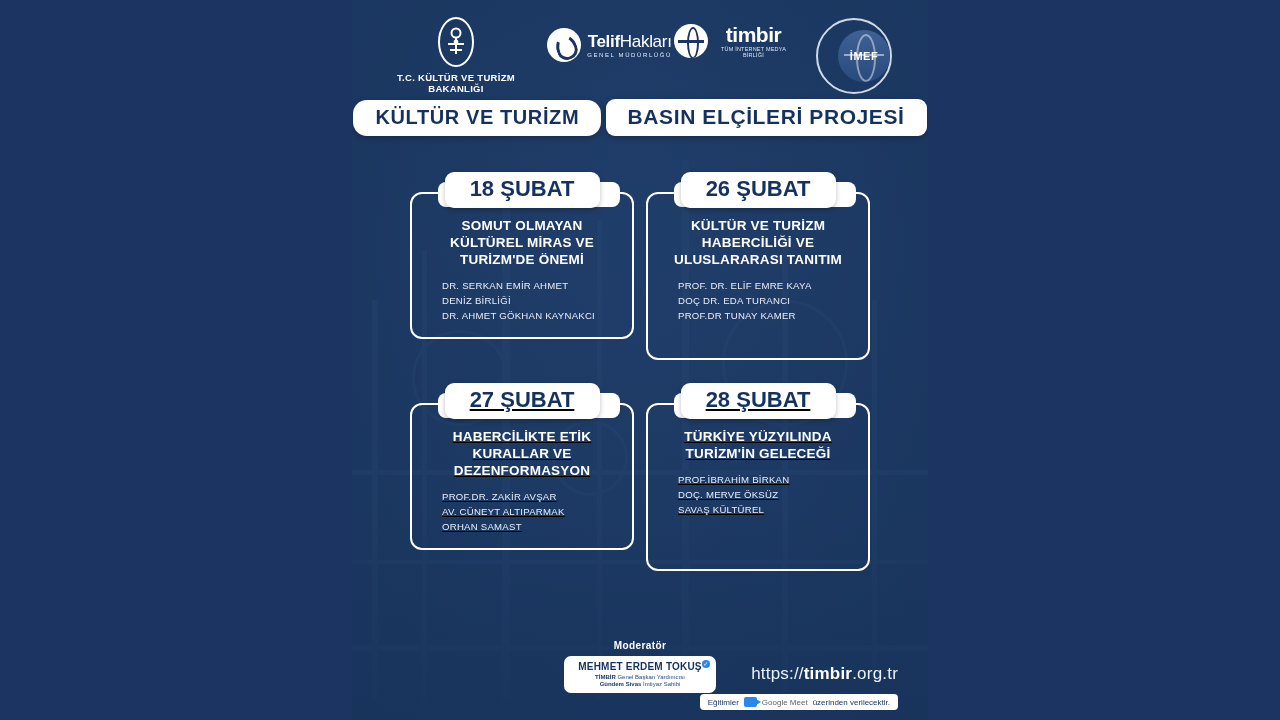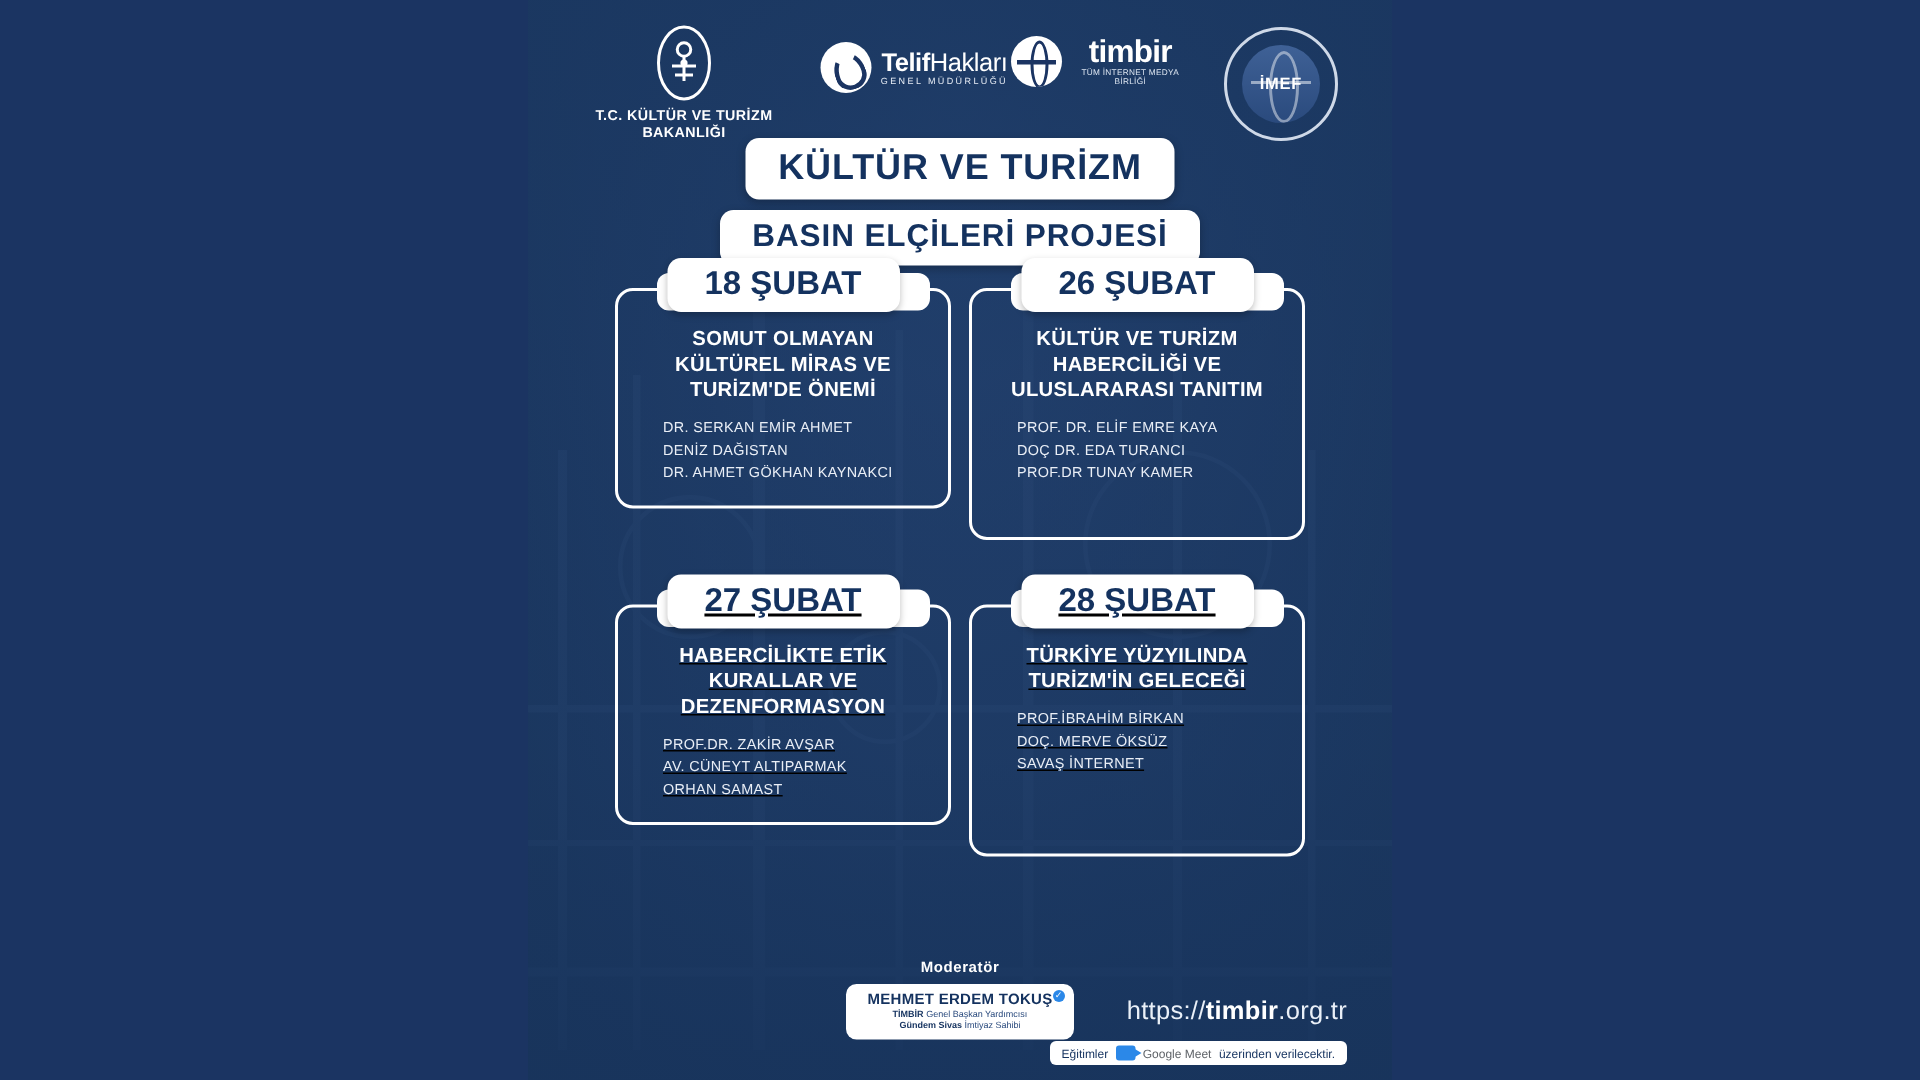--- a/index.html
+++ b/index.html
@@ -49,7 +49,7 @@
   .timbir-sub{font-size:5.5px;letter-spacing:.2px;margin-top:2px;color:#dbe4f0;}
 
   .logo-imef{left:452px;top:8px;width:100px;}
-  .imef-circle{width:72px;height:72px;border-radius:50%;border:2px solid #cfd9e8;margin:0 auto;position:relative;display:flex;align-items:center;justify-content:center;}
+  .imef-circle{width:72px;height:72px;border-radius:50%;border:2px solid #cfd9e8;margin:0 auto;position:relative;display:flex;align-items:center;justify-content:flex-end;}
   .imef-inner{width:52px;height:52px;border-radius:50%;background:linear-gradient(180deg,#3f6196,#2a4a7d);display:flex;align-items:center;justify-content:center;position:relative;overflow:hidden;}
   .imef-inner:before{content:"";position:absolute;left:6px;top:24px;width:40px;height:2px;background:rgba(255,255,255,.5);}
   .imef-inner:after{content:"";position:absolute;left:18px;top:4px;width:16px;height:44px;border:2px solid rgba(255,255,255,.45);border-radius:50%;}

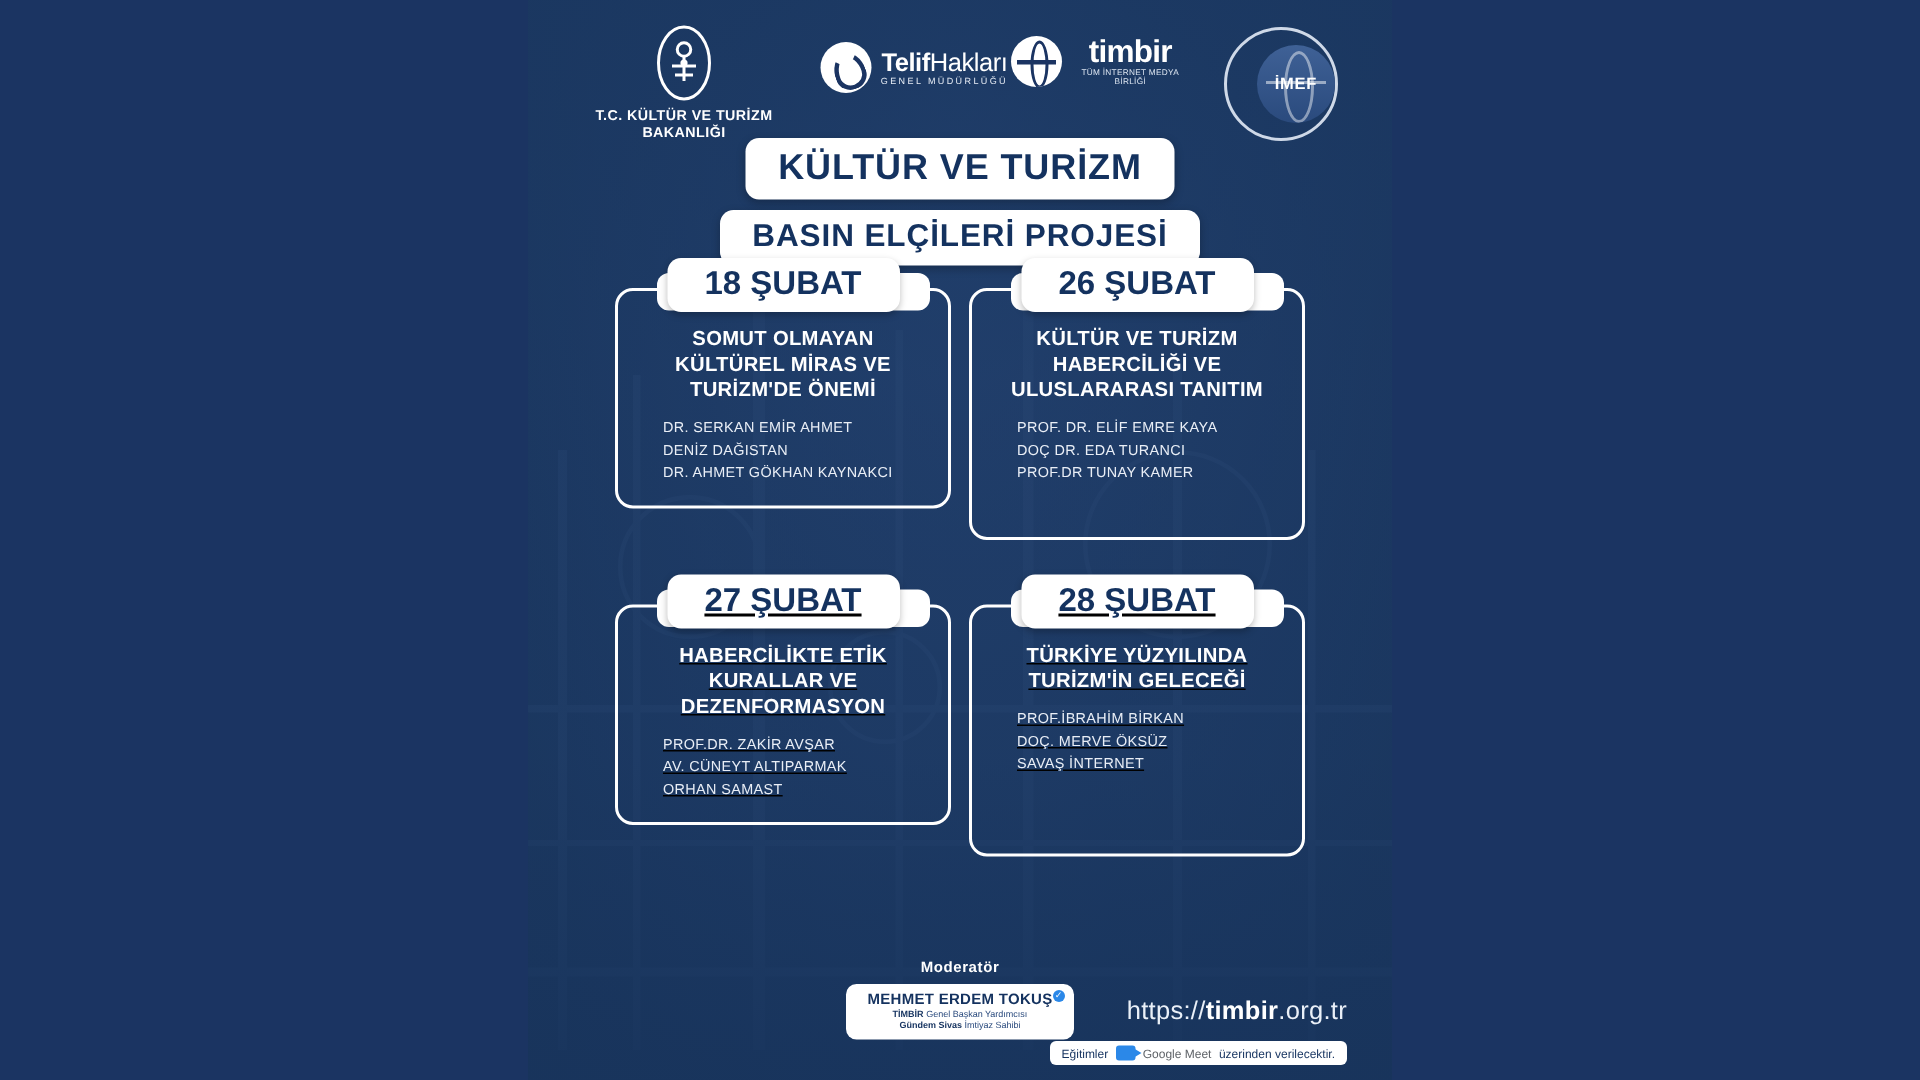--- a/index.html
+++ b/index.html
@@ -58,7 +58,7 @@
   
   .title-wrap{position:absolute;top:92px;left:0;width:576px;text-align:center;}
   .title-line{display:inline-block;background:#fff;color:#14325f;font-weight:bold;border-radius:9px;padding:6px 22px 7px;letter-spacing:.6px;box-shadow:0 2px 6px rgba(0,0,0,.25);}
-  .title-1{font-size:24px;}
+  .title-1{font-size:20px;border-radius:14px;}
   .title-2{font-size:21px;margin-top:7px;}
 
   

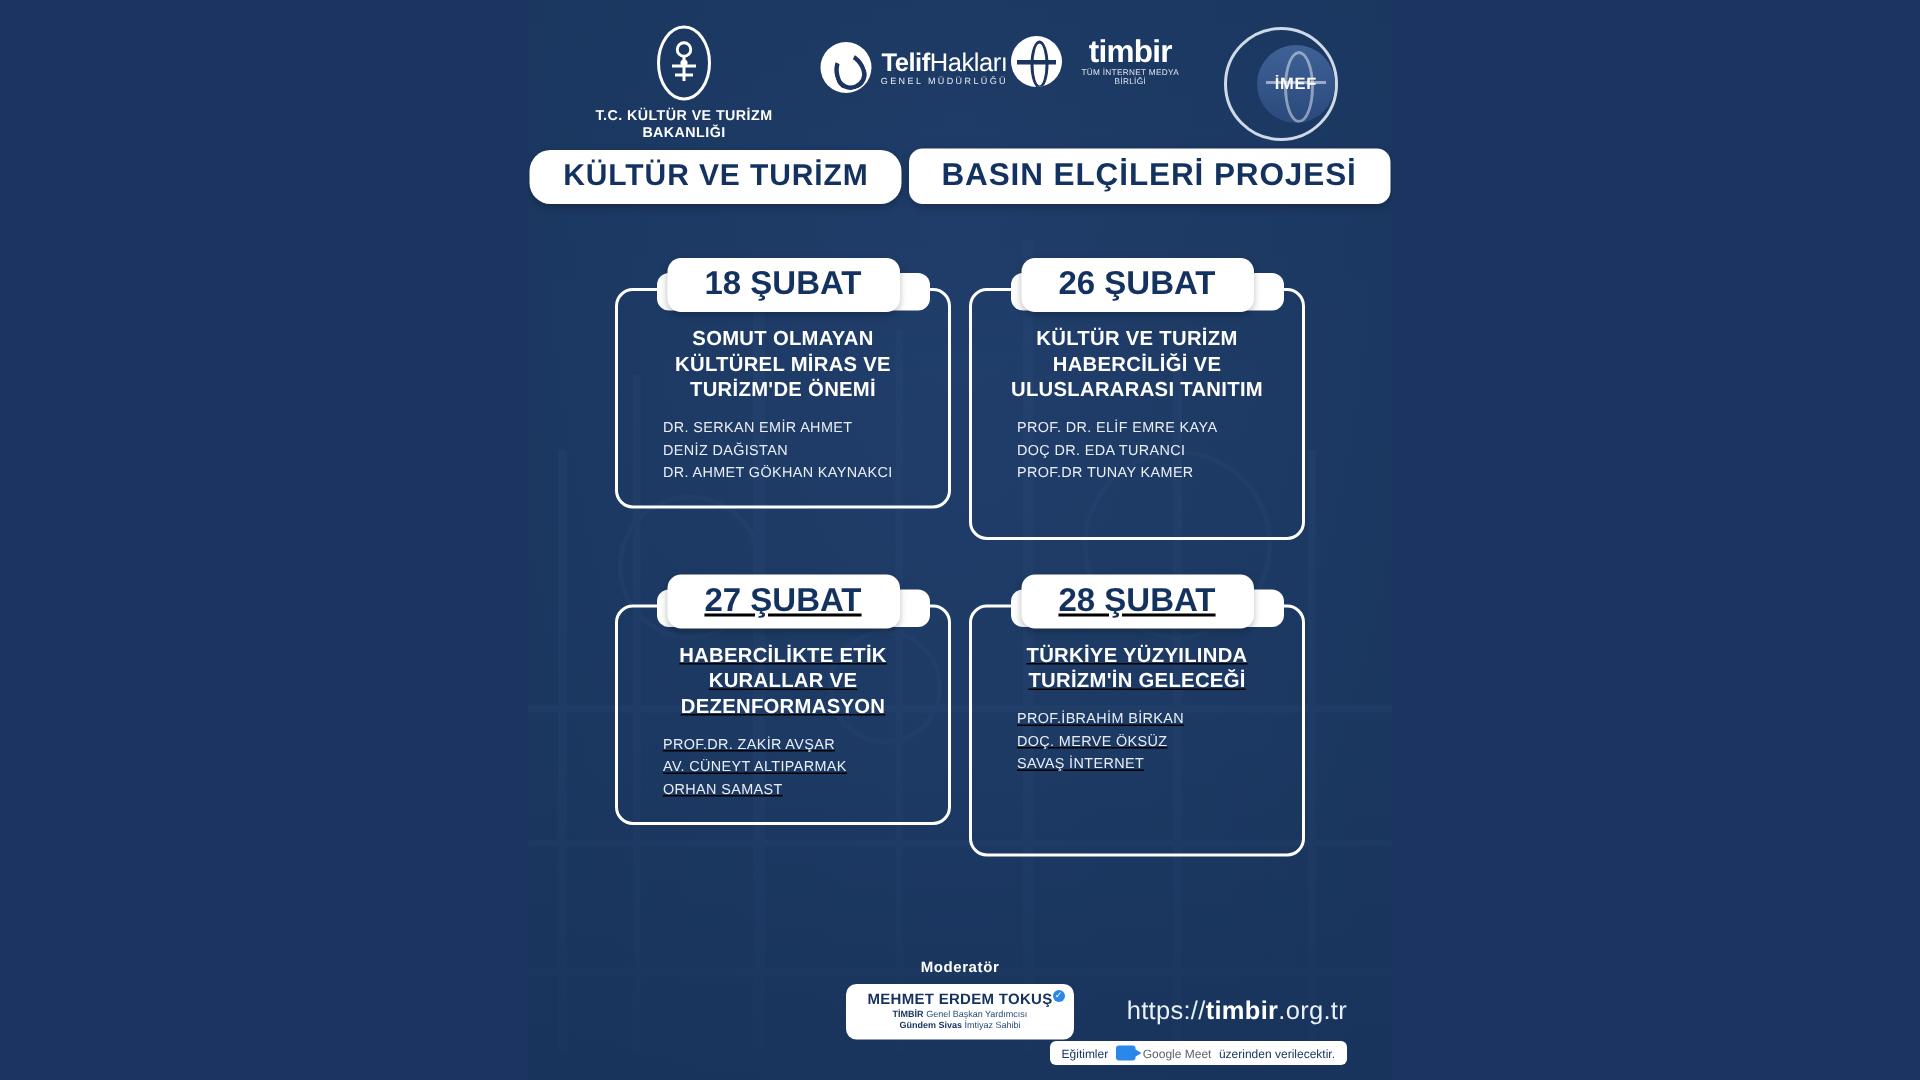--- a/index.html
+++ b/index.html
@@ -179,7 +179,7 @@
               <div class="card-title">SOMUT OLMAYAN KÜLTÜREL MİRAS VE TURİZM'DE ÖNEMİ</div>
               <div class="speakers">
                 <div>DR. SERKAN EMİR AHMET</div>
-                <div>DENİZ DAĞISTAN</div>
+                <div>DENİZ BİRLİĞİ</div>
                 <div>DR. AHMET GÖKHAN KAYNAKCI</div>
               </div>
             </div>

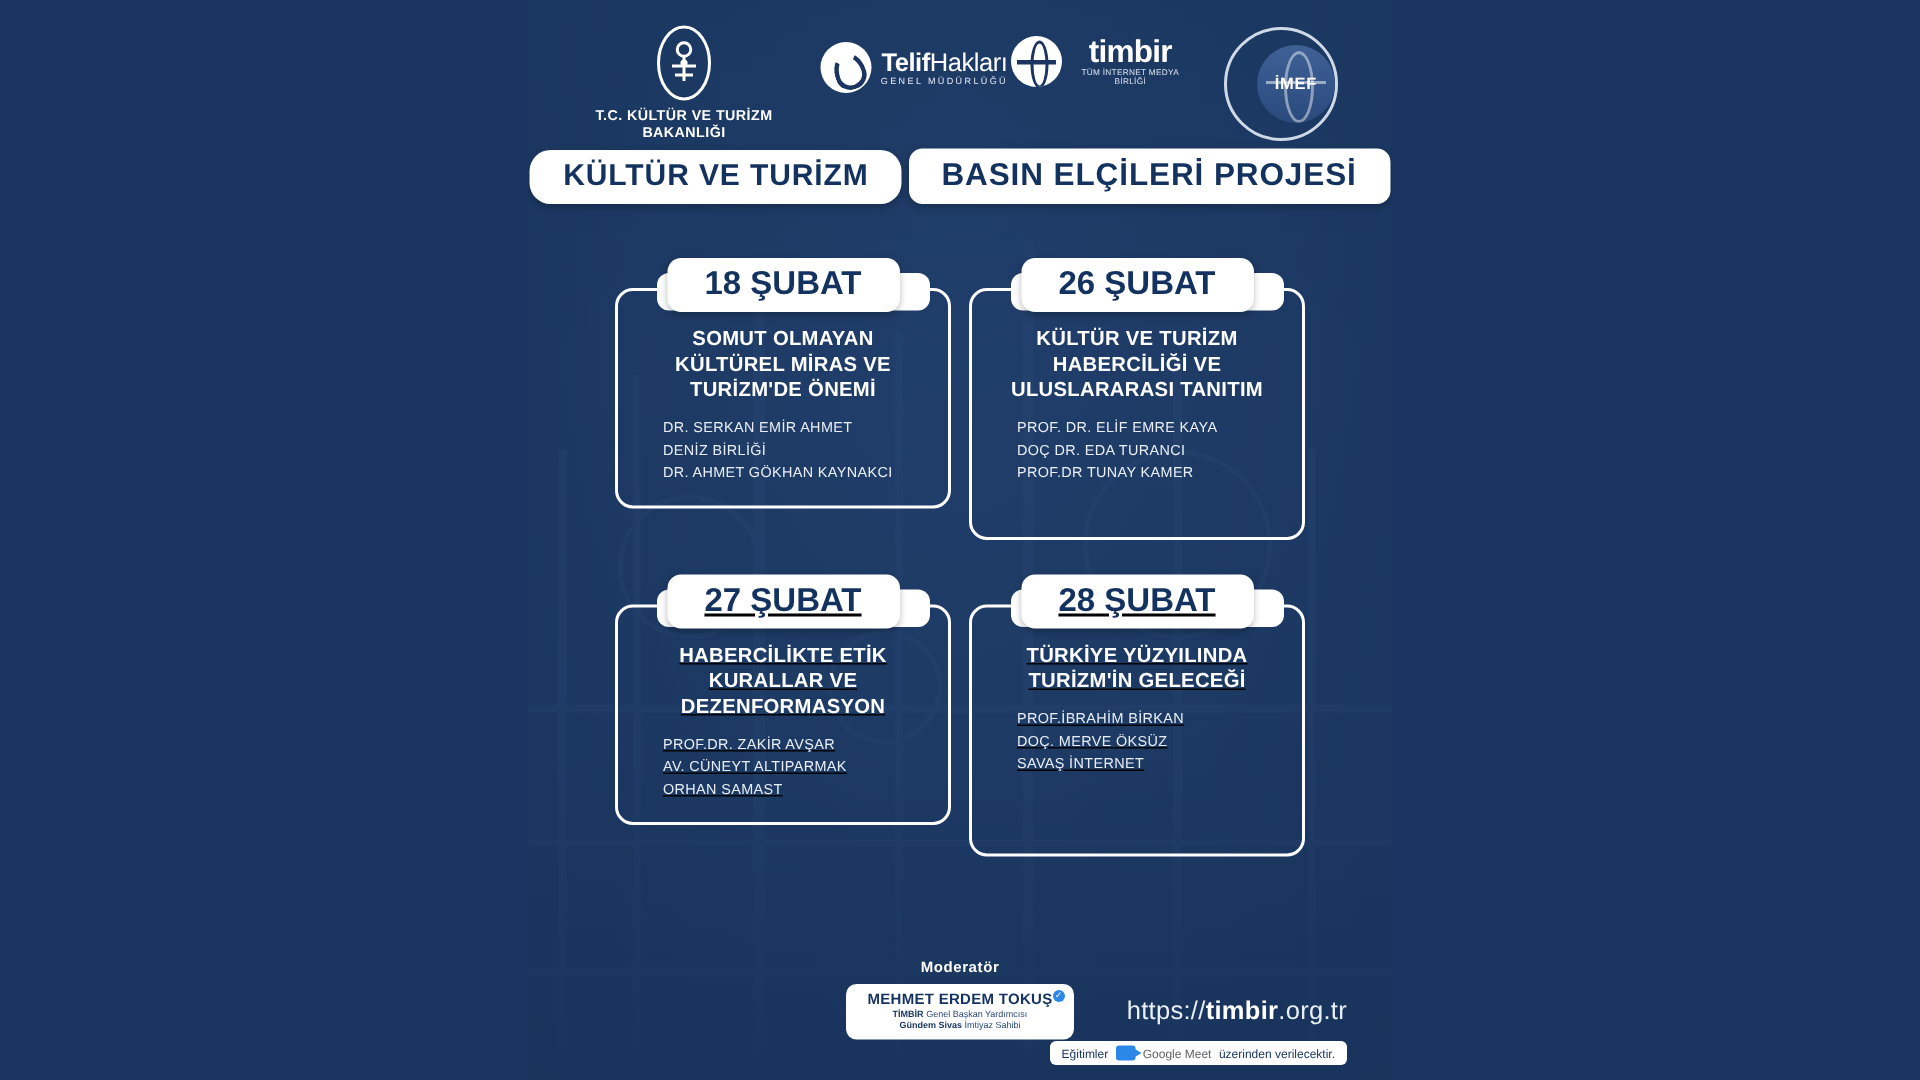--- a/index.html
+++ b/index.html
@@ -221,7 +221,7 @@
               <div class="speakers">
                 <div>PROF.İBRAHİM BİRKAN</div>
                 <div>DOÇ. MERVE ÖKSÜZ</div>
-                <div>SAVAŞ İNTERNET</div>
+                <div>SAVAŞ KÜLTÜREL</div>
               </div>
             </div>
           </div>

